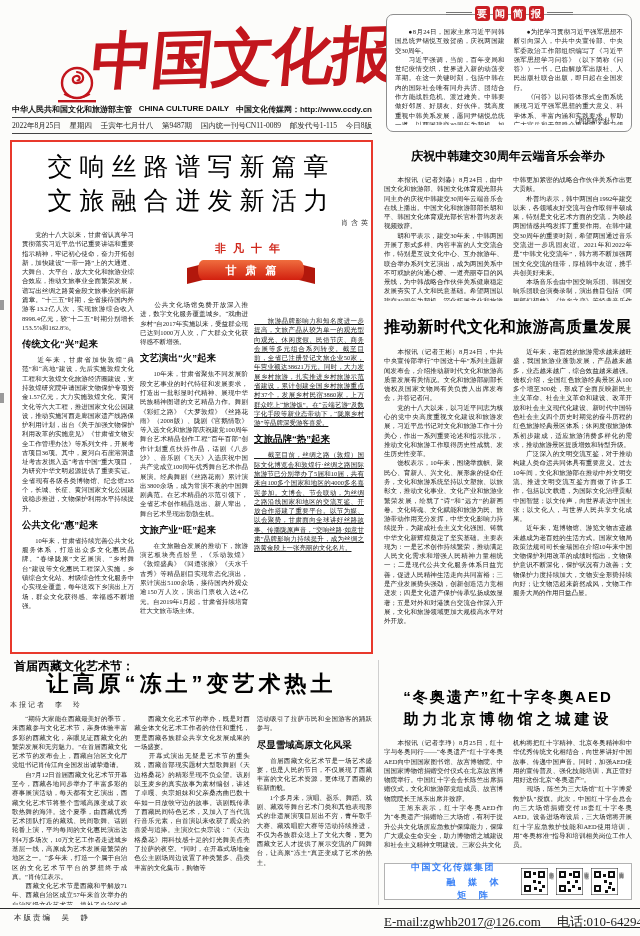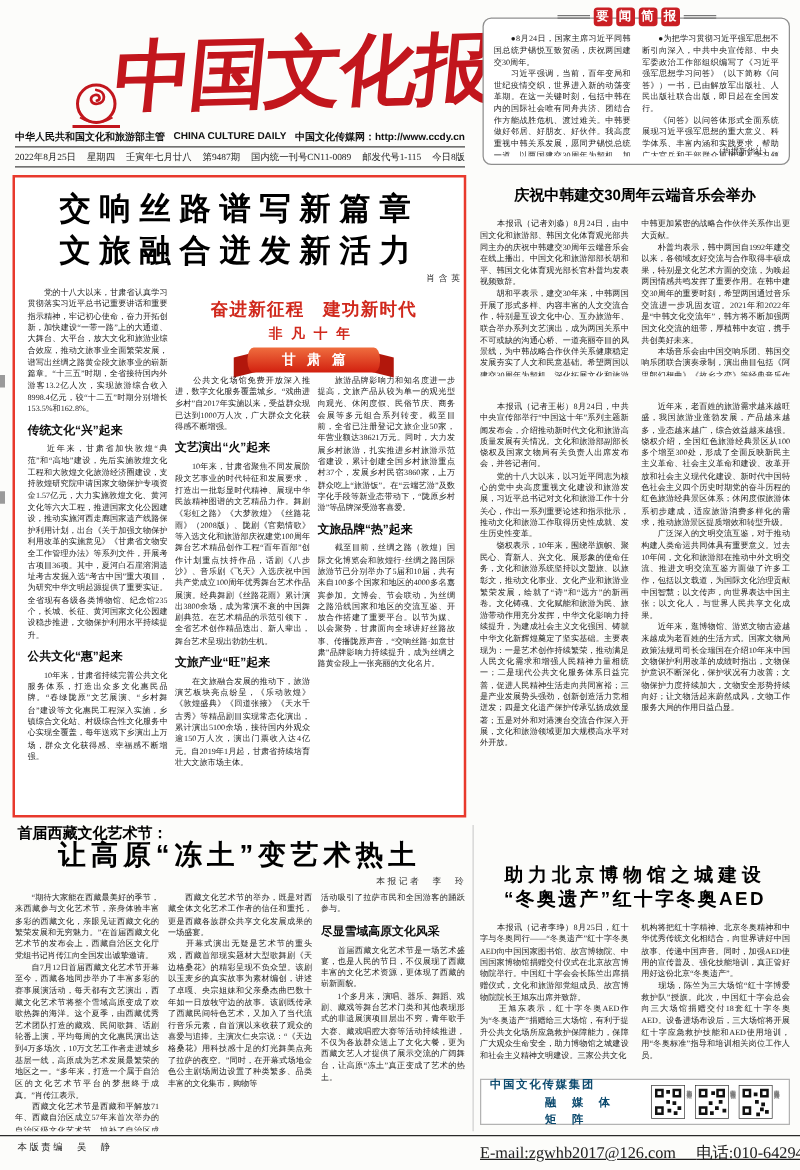--- a/index.html
+++ b/index.html
@@ -28,7 +28,7 @@
 
   
   .main-box{left:10px;top:140px;width:363px;height:514px;border:2.5px solid #e8392c;background:#fff;}
-  .main-h{position:absolute;left:0;right:0;text-align:center;font-family:"Liberation Sans",sans-serif;font-weight:bold;color:#000;font-size:25px;letter-spacing:7px;white-space:nowrap;}
+  .main-h{position:absolute;left:0;right:0;text-align:center;font-family:"Liberation Sans",sans-serif;font-weight:normal;color:#000;font-size:25px;letter-spacing:7px;white-space:nowrap;}
   .main-byline{position:absolute;left:0;right:0;top:76px;text-align:right;font-size:7px;letter-spacing:3px;color:#333;}
   .mcol{position:absolute;overflow:hidden;}
   .badge{position:absolute;left:126px;top:97px;width:226px;text-align:center;}

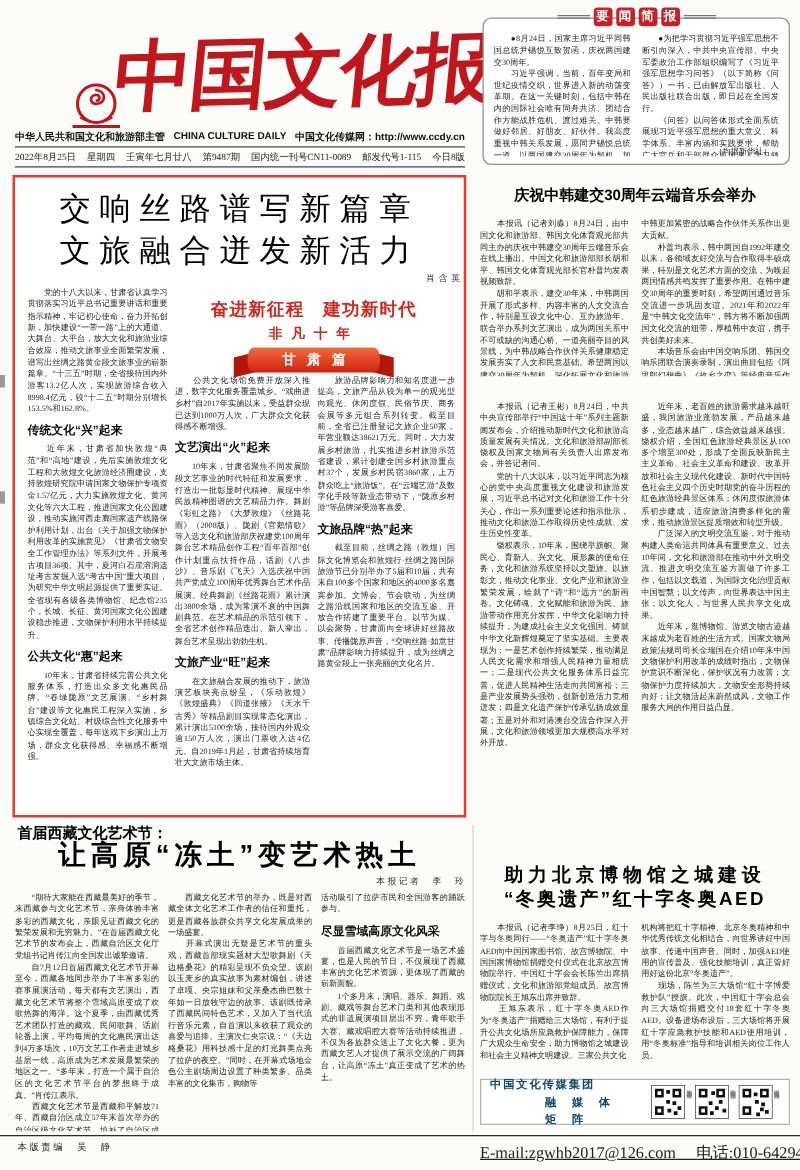--- a/index.html
+++ b/index.html
@@ -122,7 +122,6 @@
   <div class="main-byline">肖含英</div>
 
   <div class="badge">
-    <div class="l1">奋进新征程　建功新时代</div>
     <div class="l2">非凡十年</div>
     <div class="ribbon">
       <div class="band">甘肃篇</div>

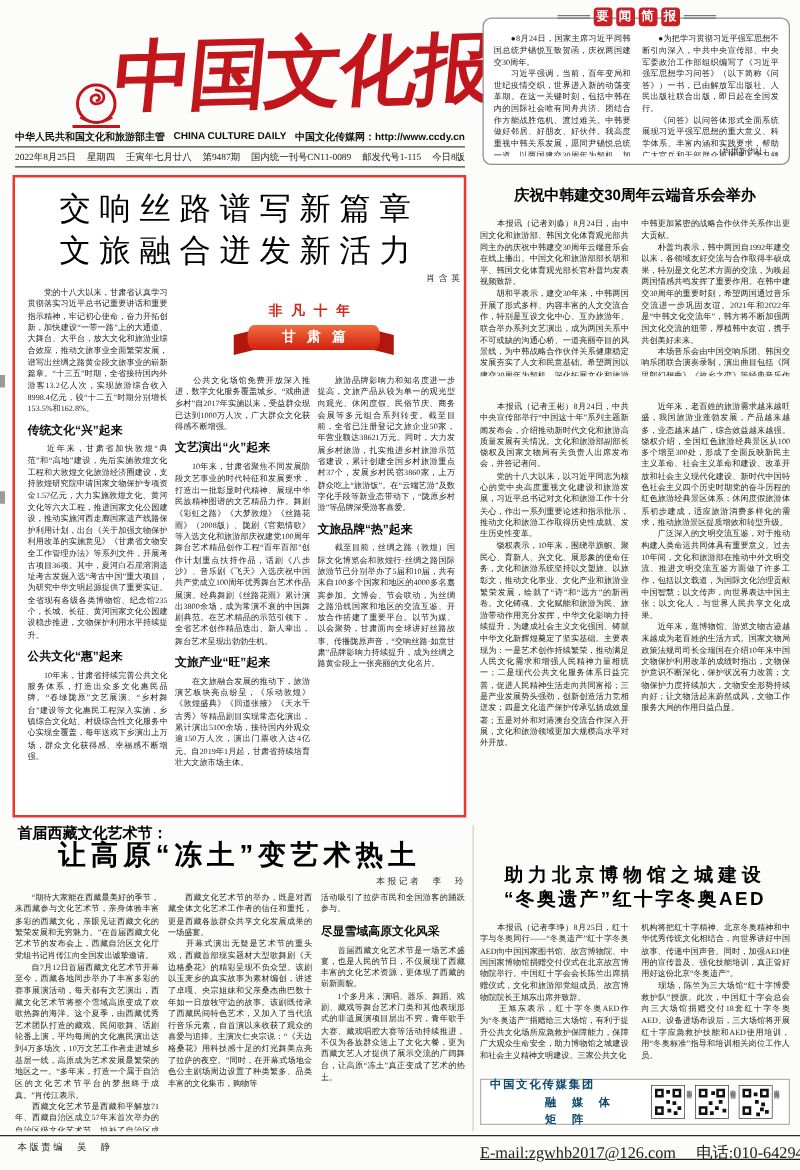--- a/index.html
+++ b/index.html
@@ -163,6 +163,7 @@
 </div>
 
 <div class="abs r-art" style="top:312px;">
+  <div class="r-head" style="font-size:16px;margin-top:5px;letter-spacing:0.5px;">推动新时代文化和旅游高质量发展</div>
   <div class="two-col" style="margin-top:9px;height:298px;">
     <div class="c body-text">　　本报讯（记者王彬）8月24日，中共中央宣传部举行“中国这十年”系列主题新闻发布会，介绍推动新时代文化和旅游高质量发展有关情况。文化和旅游部副部长饶权及国家文物局有关负责人出席发布会，并答记者问。
 　　党的十八大以来，以习近平同志为核心的党中央高度重视文化建设和旅游发展，习近平总书记对文化和旅游工作十分关心，作出一系列重要论述和指示批示，推动文化和旅游工作取得历史性成就、发生历史性变革。

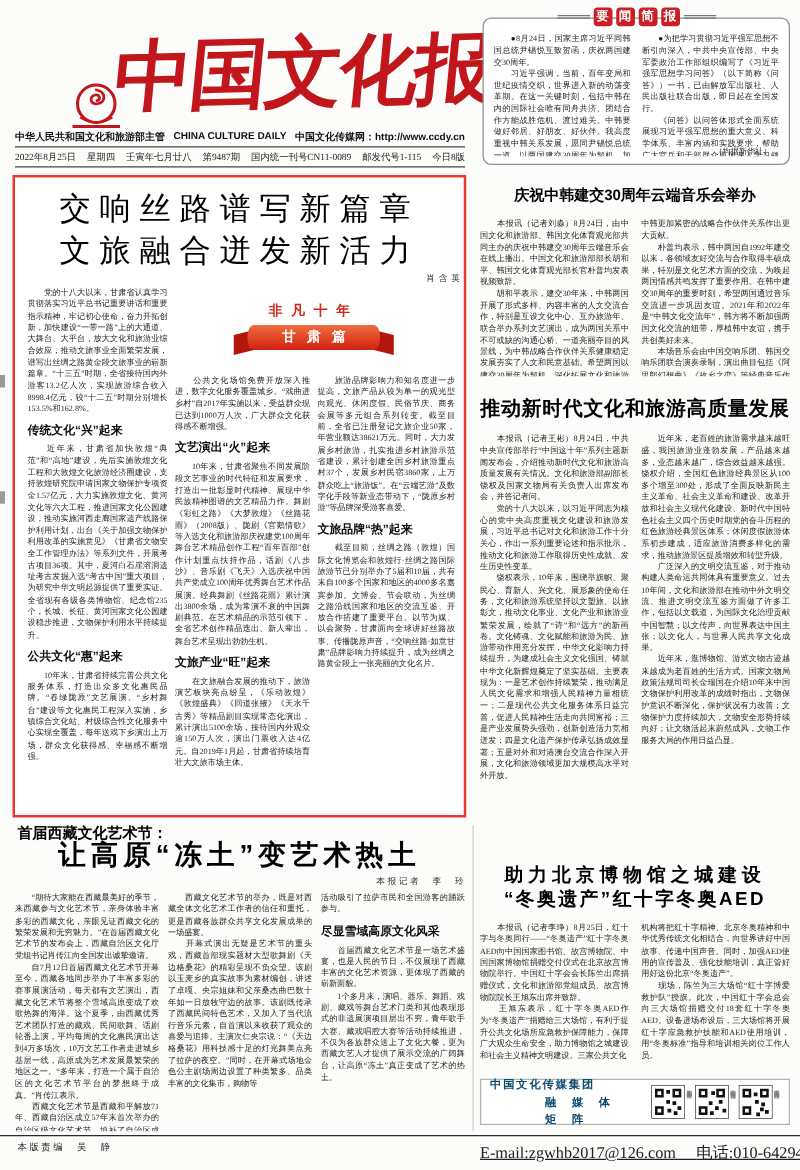--- a/index.html
+++ b/index.html
@@ -144,7 +144,7 @@
     <div class="body-text">　　在文旅融合发展的推动下，旅游演艺板块亮点纷呈，《乐动敦煌》《敦煌盛典》《回道张掖》《天水千古秀》等精品剧目实现常态化演出，累计演出5100余场，接待国内外观众逾150万人次，演出门票收入达4亿元。自2019年1月起，甘肃省持续培育壮大文旅市场主体。</div>
   </div>
 
-  <div class="mcol" style="left:242px;top:158px;width:110px;height:344px;">
+  <div class="mcol" style="left:242px;top:174px;width:110px;height:344px;text-decoration:underline;">
     <div class="body-text">　　旅游品牌影响力和知名度进一步提高，文旅产品从较为单一的观光型向观光、休闲度假、民俗节庆、商务会展等多元组合系列转变。截至目前，全省已注册登记文旅企业50家，年营业额达38621万元。同时，大力发展乡村旅游，扎实推进乡村旅游示范省建设，累计创建全国乡村旅游重点村37个，发展乡村民宿3860家，上万群众吃上“旅游饭”。在“云端艺游”及数字化手段等新业态带动下，“陇原乡村游”等品牌深受游客喜爱。</div>
     <div class="subhead">文旅品牌“热”起来</div>
     <div class="body-text">　　截至目前，丝绸之路（敦煌）国际文化博览会和敦煌行·丝绸之路国际旅游节已分别举办了5届和10届，共有来自100多个国家和地区的4000多名嘉宾参加。文博会、节会联动，为丝绸之路沿线国家和地区的交流互鉴、开放合作搭建了重要平台。以节为媒、以会聚势，甘肃面向全球讲好丝路故事、传播陇原声音，“交响丝路·如意甘肃”品牌影响力持续提升，成为丝绸之路黄金段上一张亮丽的文化名片。</div>

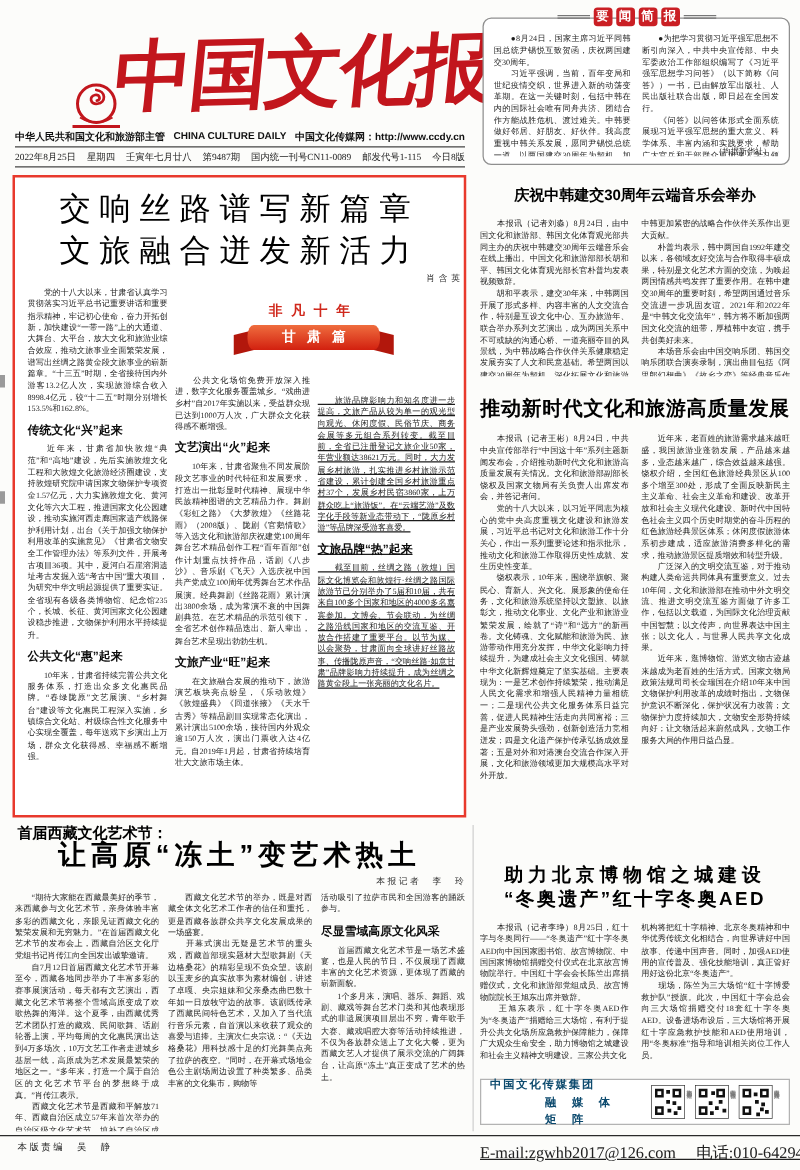--- a/index.html
+++ b/index.html
@@ -50,7 +50,7 @@
   
   .t-kicker{left:14px;top:658px;font-family:"Liberation Sans",sans-serif;font-weight:bold;font-size:12px;color:#000;}
   .t-head{left:10px;top:669px;width:363px;text-align:center;font-family:"Liberation Sans",sans-serif;font-weight:bold;font-size:22px;letter-spacing:4px;color:#000;white-space:nowrap;}
-  .t-byline{left:10px;top:700px;width:363px;text-align:right;font-size:7px;letter-spacing:2px;color:#333;}
+  .t-byline{left:10px;top:700px;width:363px;text-align:left;font-size:7px;letter-spacing:2px;color:#333;}
   .t-cols{left:12px;top:714px;width:360px;height:191px;display:flex;gap:7px;}
   .t-cols .c{flex:1;overflow:hidden;}
 

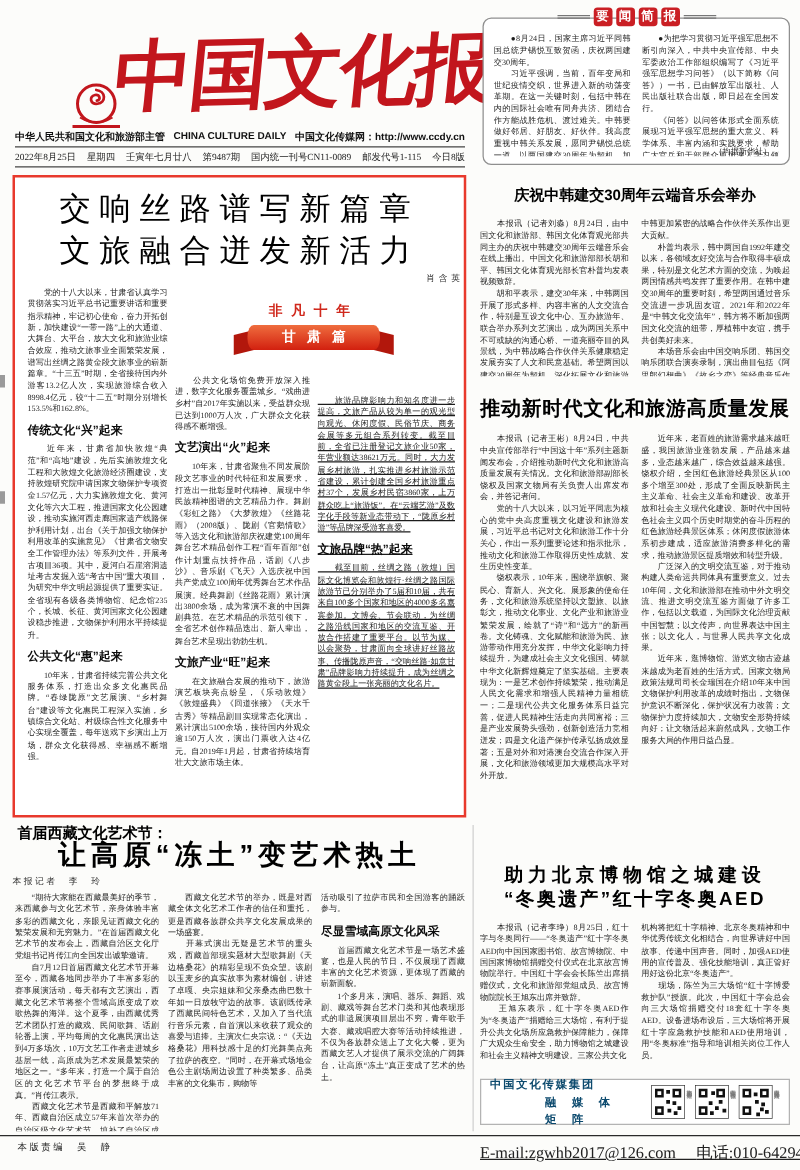--- a/index.html
+++ b/index.html
@@ -194,8 +194,8 @@
 <div class="abs vrule"></div>
 
 <div class="abs r-art" style="top:688px;">
+  <div class="r-head" style="font-size:15px;letter-spacing:2px;">“冬奥遗产”红十字冬奥AED</div>
   <div class="r-head" style="font-size:15px;letter-spacing:4px;margin-top:3px;">助力北京博物馆之城建设</div>
-  <div class="r-head" style="font-size:15px;letter-spacing:2px;">“冬奥遗产”红十字冬奥AED</div>
   <div class="two-col" style="margin-top:9px;height:118px;">
     <div class="c body-text">　　本报讯（记者李琤）8月25日，红十字与冬奥同行——“冬奥遗产”红十字冬奥AED向中国国家图书馆、故宫博物院、中国国家博物馆捐赠交付仪式在北京故宫博物院举行。中国红十字会会长陈竺出席捐赠仪式，文化和旅游部党组成员、故宫博物院院长王旭东出席并致辞。
 　　王旭东表示，红十字冬奥AED作为“冬奥遗产”捐赠给三大场馆，有利于提升公共文化场所应急救护保障能力，保障广大观众生命安全，助力博物馆之城建设和社会主义精神文明建设。三家公共文化</div>

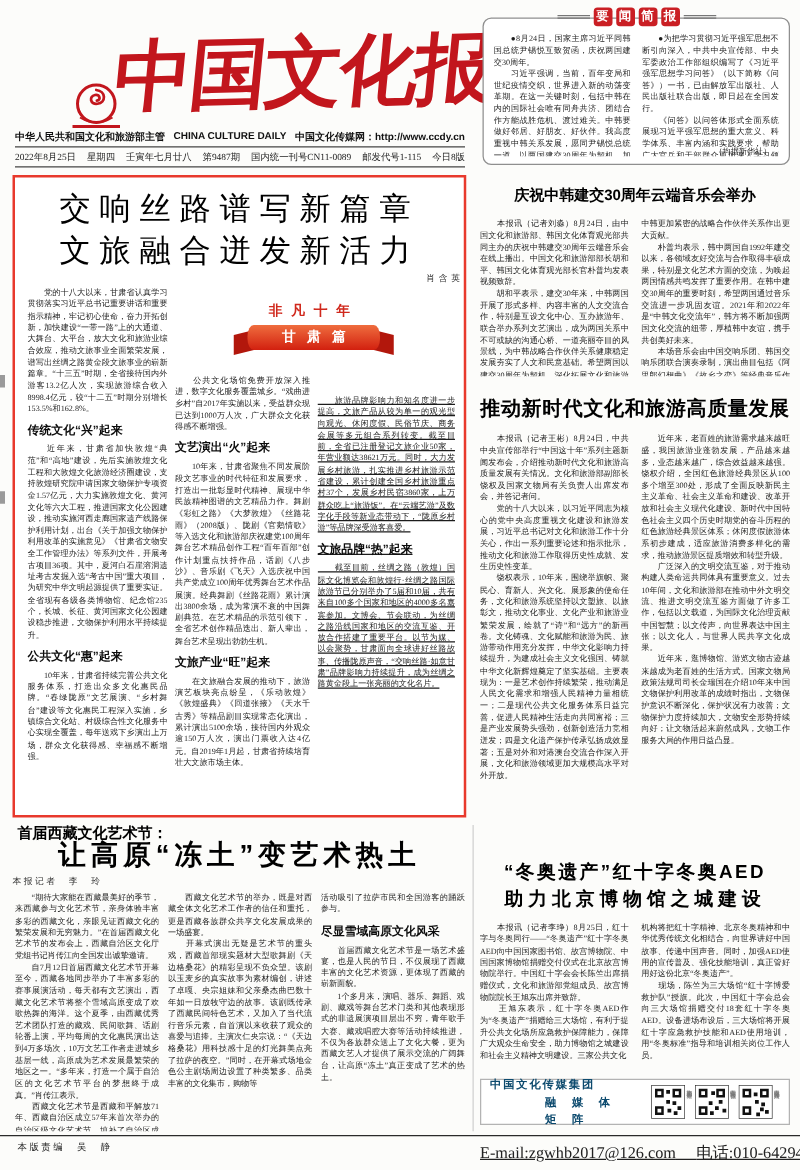--- a/index.html
+++ b/index.html
@@ -57,7 +57,7 @@
   
   .vrule{left:378px;top:660px;width:0;height:245px;border-left:1px solid #cfcfcf;}
   .media-box{left:384px;top:863px;width:248px;height:37px;border:1px solid #b3b3b3;background:#fff;display:flex;align-items:center;padding:0 7px;gap:7px;}
-  .media-name{text-align:left;color:#0c4a6e;font-family:"Liberation Sans",sans-serif;font-weight:bold;}
+  .media-name{text-align:center;color:#3b82f6;font-family:"Liberation Sans",sans-serif;font-weight:bold;}
   .media-name .n1{font-size:9px;letter-spacing:1.5px;}
   .media-name .n2{font-size:9px;letter-spacing:5px;margin-top:2px;padding-left:44px;}
   .qr-wrap{display:flex;align-items:center;gap:2px;margin-left:auto;}

